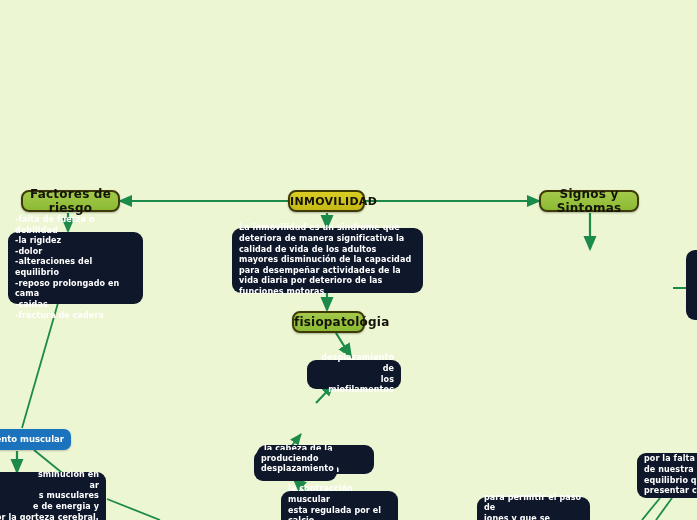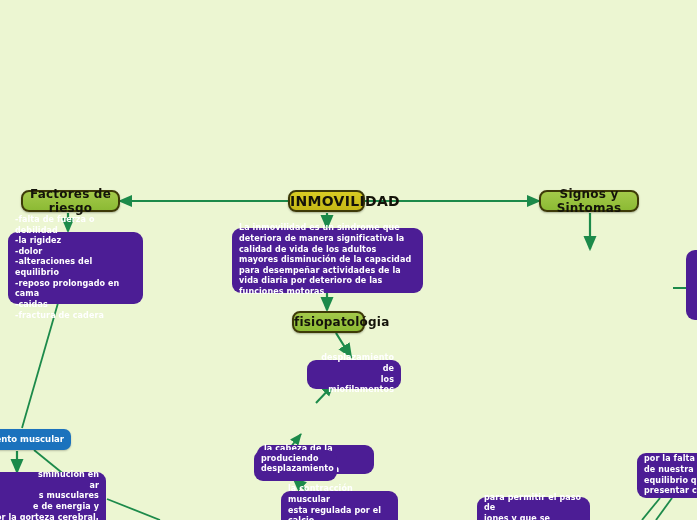--- a/index.html
+++ b/index.html
@@ -50,7 +50,7 @@
     text-align: center;
     color: #14130a;
     font-weight: bold;
-    font-size: 14px;
+    font-size: 11px;
     letter-spacing: 0.3px;
   }
 

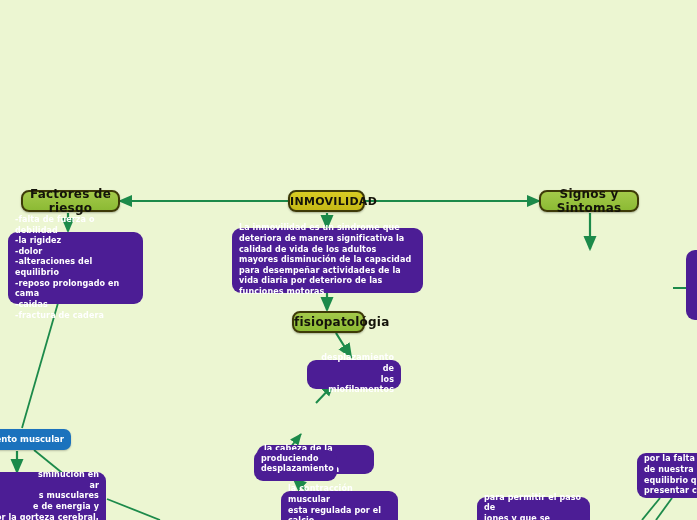--- a/index.html
+++ b/index.html
@@ -72,7 +72,7 @@
 
   
   .note {
-    background: #4c1d95;
+    background: #0f172a;
     border-radius: 9px;
     padding: 6px 7px;
   }

